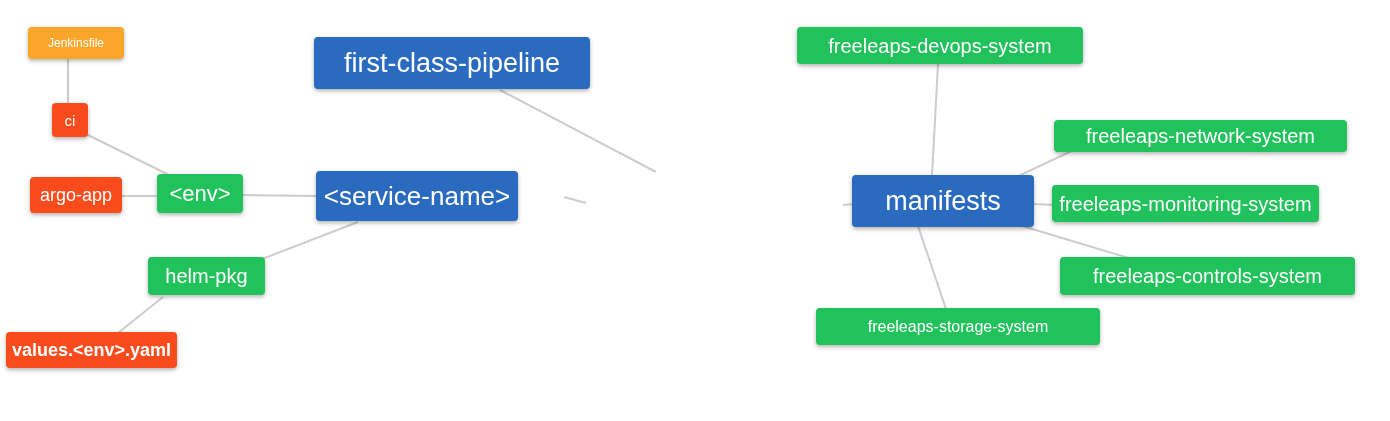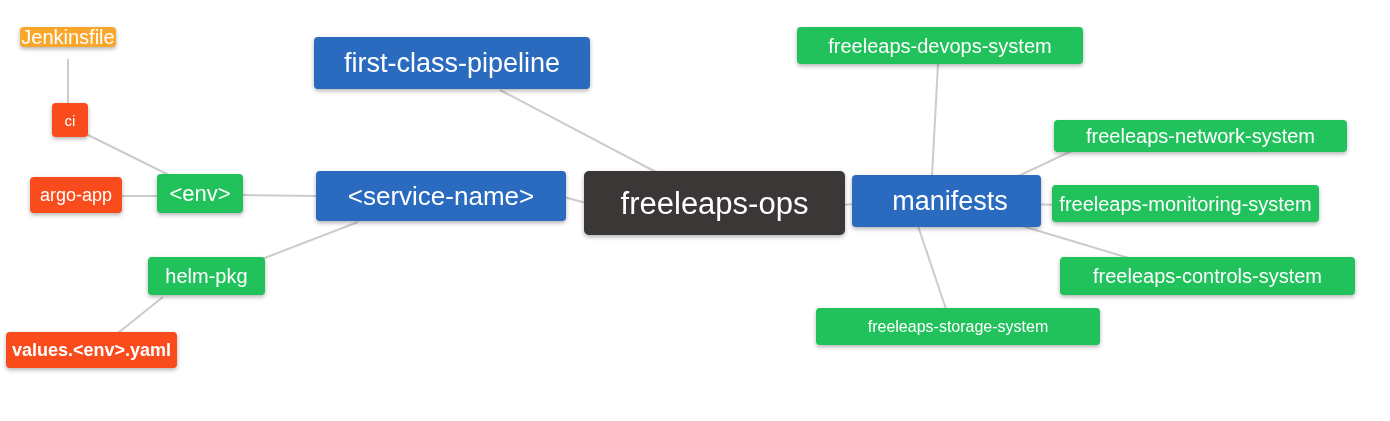--- a/index.html
+++ b/index.html
@@ -61,7 +61,7 @@
     <line x1="918" y1="226" x2="946" y2="309" style="stroke: rgb(204, 204, 204);"></line>
   </svg>
 
-  <div class="node" style="left: 20px; top: 27px; width: 96px; height: 20px; font-size: 20px; background: rgb(250, 166, 43);">Jenkinsfile</div>
+  <div class="node" style="left: 28px; top: 27px; width: 96px; height: 32px; font-size: 12px; background: rgb(250, 166, 43);">Jenkinsfile</div>
 
   <div class="node" style="left: 52px; top: 103px; width: 36px; height: 34px; font-size: 15px; background: rgb(249, 75, 28);">ci</div>
 

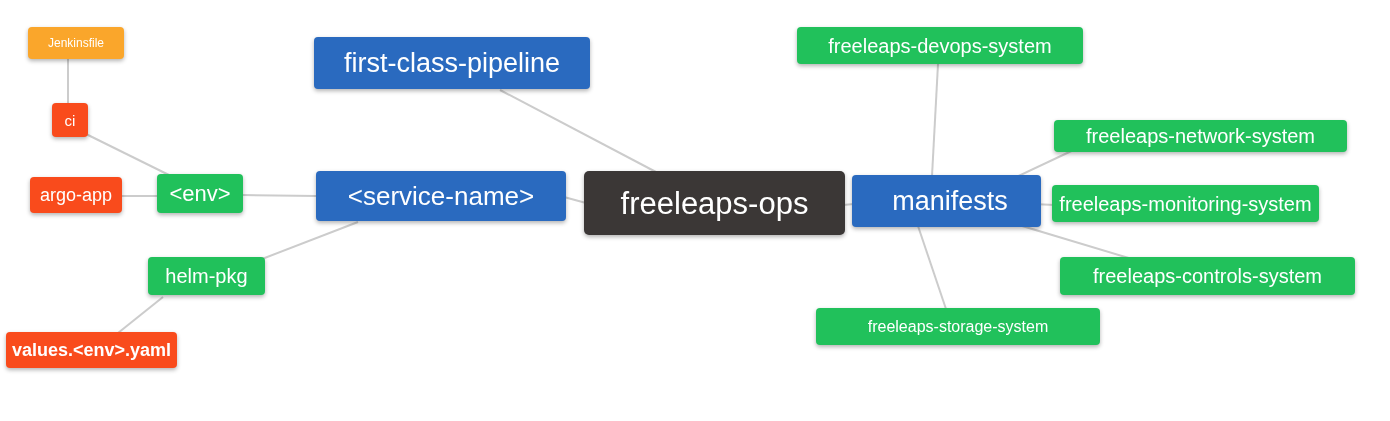--- a/index.html
+++ b/index.html
@@ -75,7 +75,7 @@
 
   <div class="node" style="left: 314px; top: 37px; width: 276px; height: 52px; font-size: 27px; background: rgb(42, 106, 191);">first-class-pipeline</div>
 
-  <div class="node" style="left: 316px; top: 171px; width: 250px; height: 50px; font-size: 26px; background: rgb(42, 106, 191);">&lt;service-name&gt;</div>
+  <div class="node" style="left: 316px; top: 171px; width: 202px; height: 50px; font-size: 26px; background: rgb(42, 106, 191);">&lt;service-name&gt;</div>
 
   <div class="node root" style="left: 584px; top: 171px; width: 261px; height: 64px; font-size: 31px; background: rgb(59, 55, 54);">freeleaps-ops</div>
 

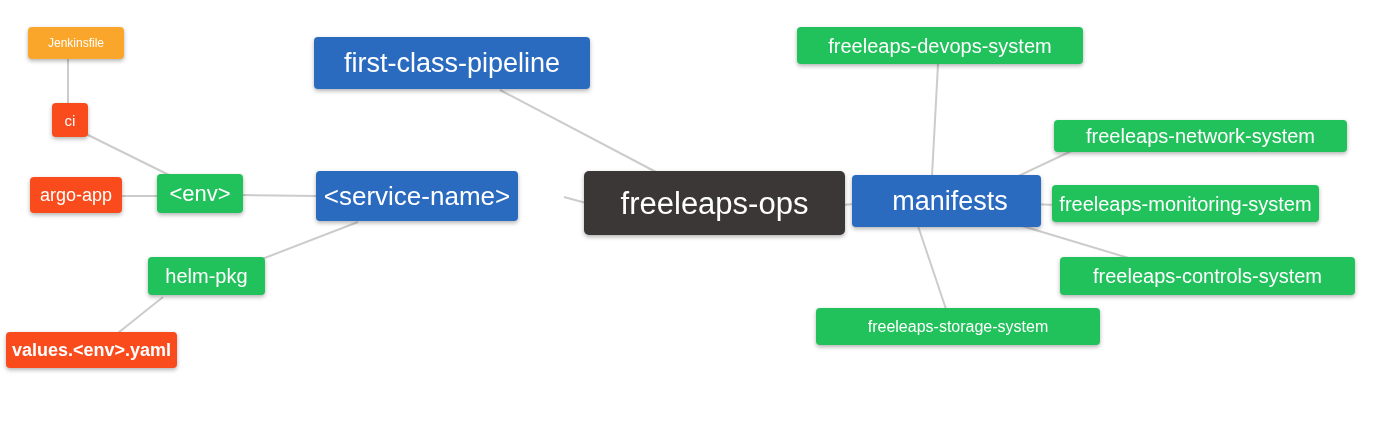--- a/index.html
+++ b/index.html
@@ -77,7 +77,6 @@
 
   <div class="node" style="left: 316px; top: 171px; width: 202px; height: 50px; font-size: 26px; background: rgb(42, 106, 191);">&lt;service-name&gt;</div>
 
-  <div class="node root" style="left: 584px; top: 171px; width: 261px; height: 64px; font-size: 31px; background: rgb(59, 55, 54);">freeleaps-ops</div>
 
   <div class="node" style="left: 852px; top: 175px; width: 182px; height: 52px; font-size: 27px; background: rgb(42, 106, 191); padding-left: 7px;">manifests</div>
 

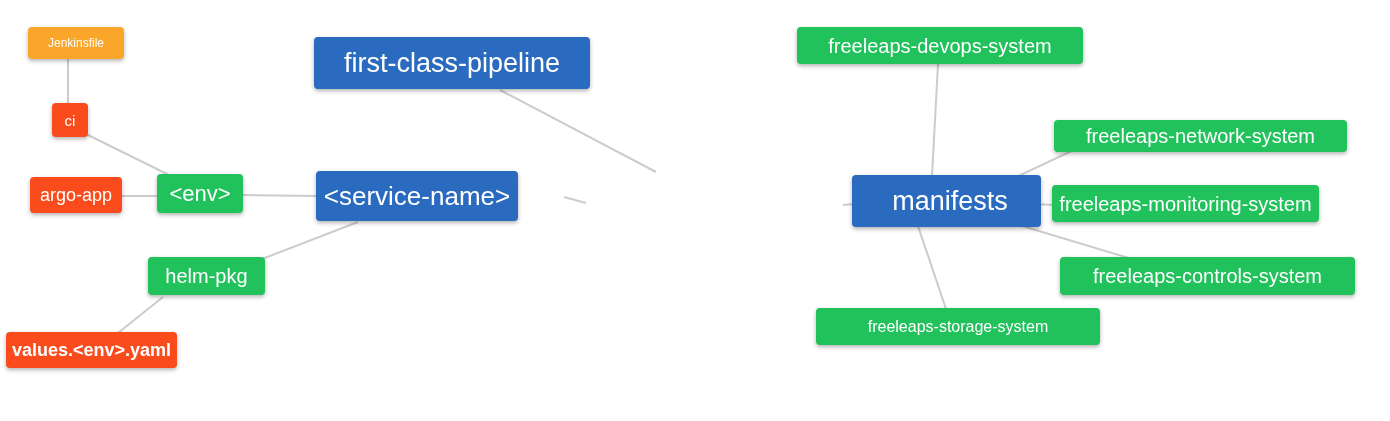--- a/index.html
+++ b/index.html
@@ -78,7 +78,7 @@
   <div class="node" style="left: 316px; top: 171px; width: 202px; height: 50px; font-size: 26px; background: rgb(42, 106, 191);">&lt;service-name&gt;</div>
 
 
-  <div class="node" style="left: 852px; top: 175px; width: 182px; height: 52px; font-size: 27px; background: rgb(42, 106, 191); padding-left: 7px;">manifests</div>
+  <div class="node" style="left: 852px; top: 175px; width: 182px; height: 52px; font-size: 27px; background: rgb(42, 106, 191);">manifests</div>
 
   <div class="node" style="left: 797px; top: 27px; width: 286px; height: 37px; font-size: 20px; background: rgb(33, 193, 91);">freeleaps-devops-system</div>
 

